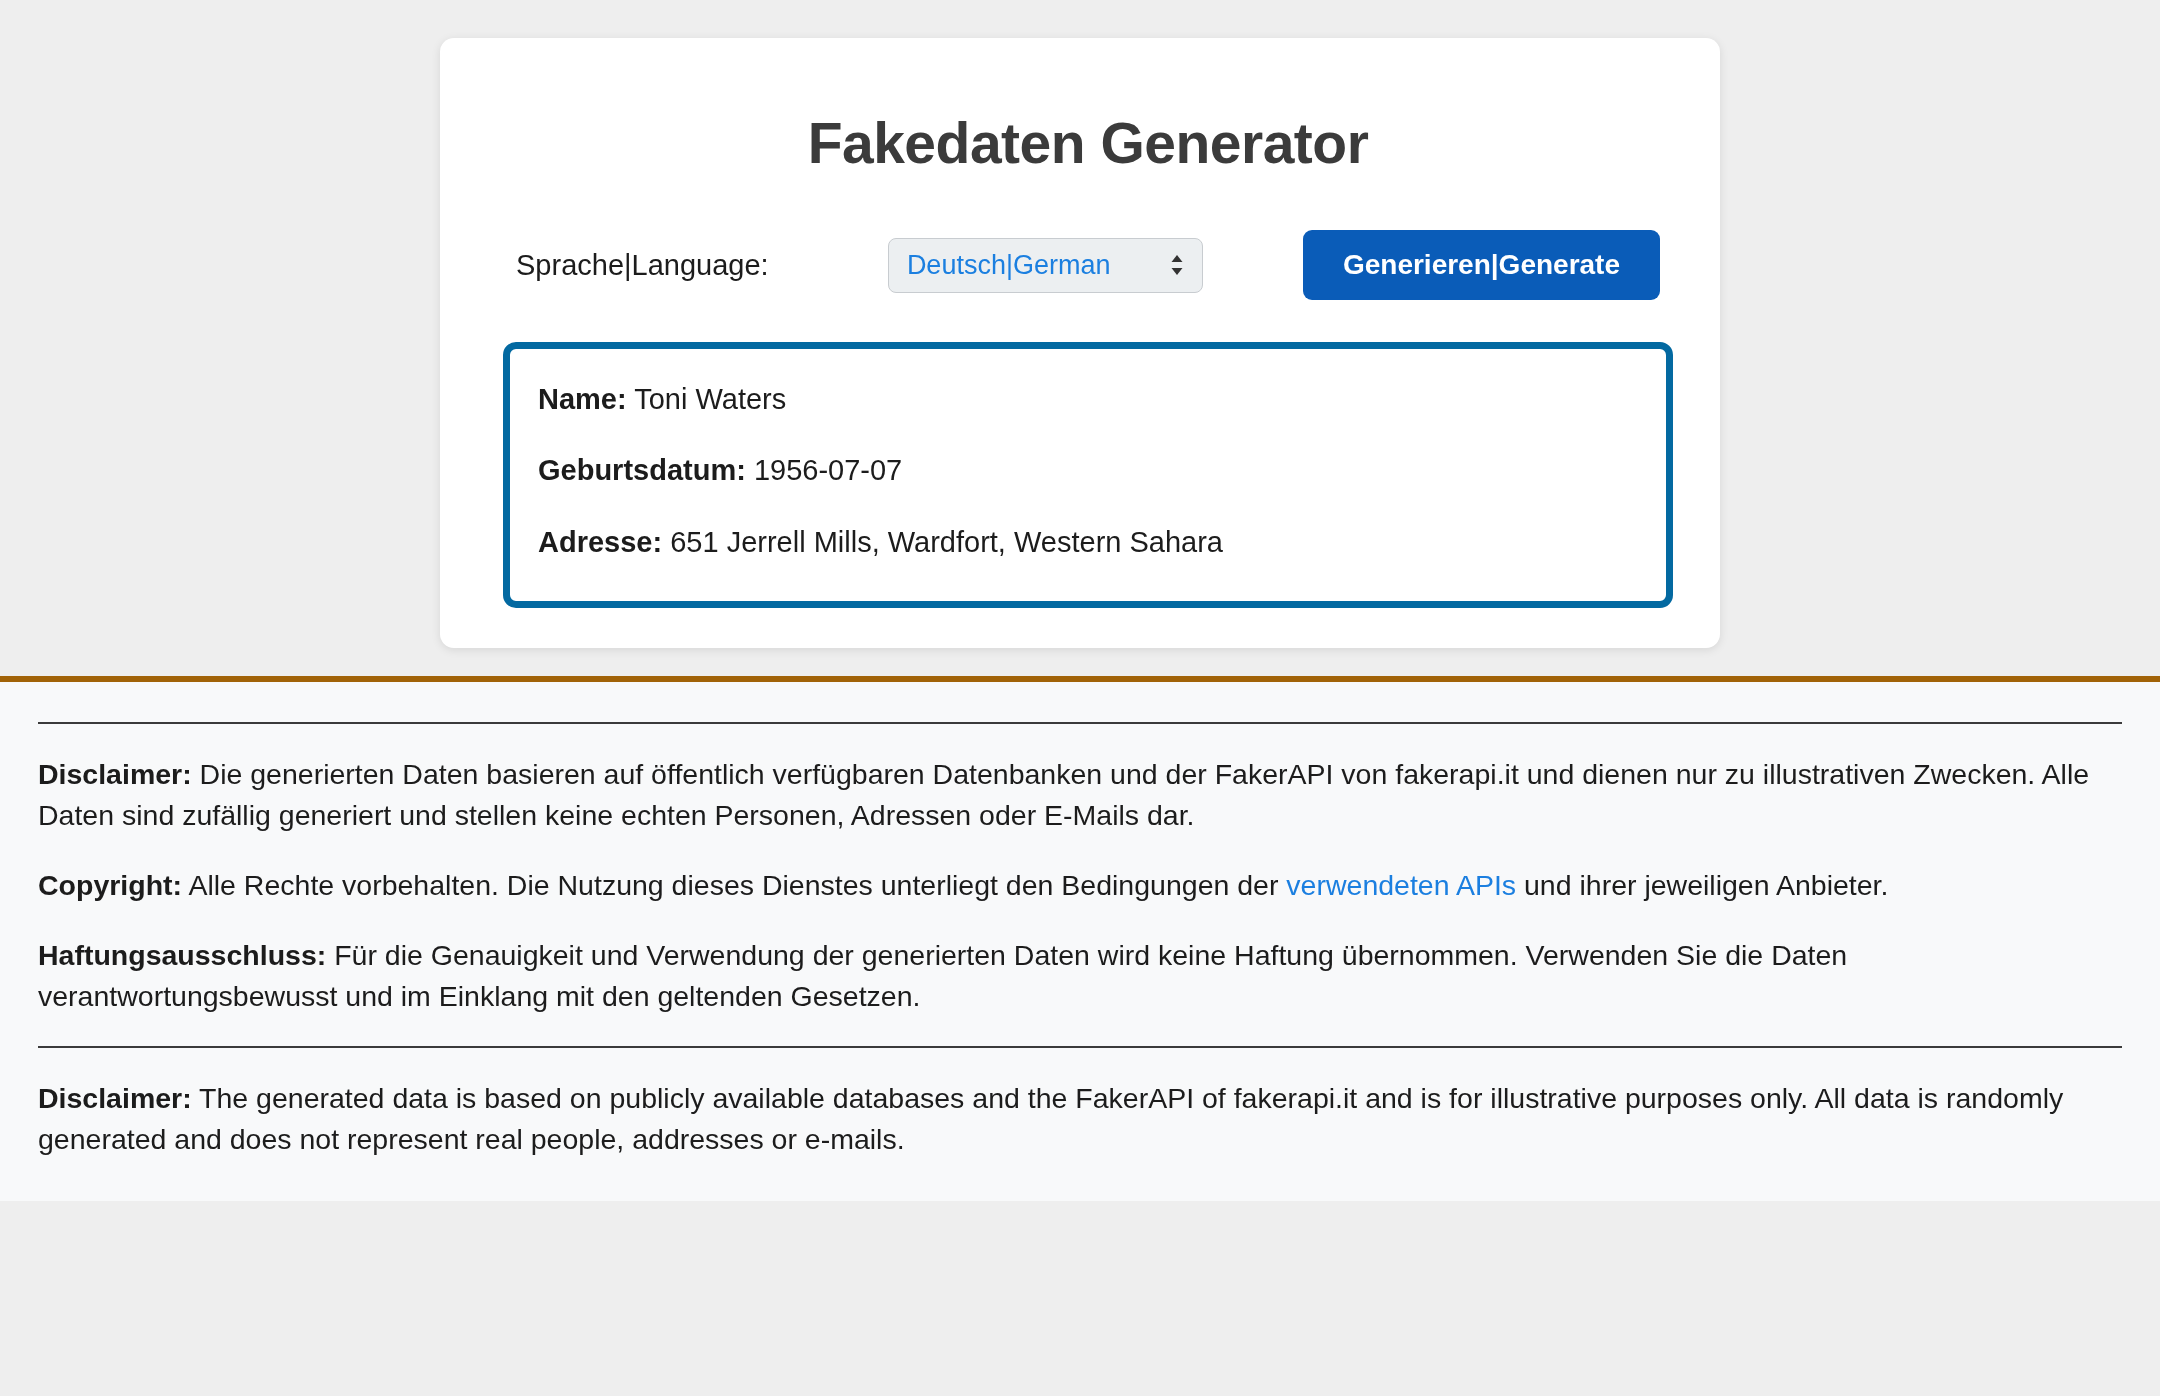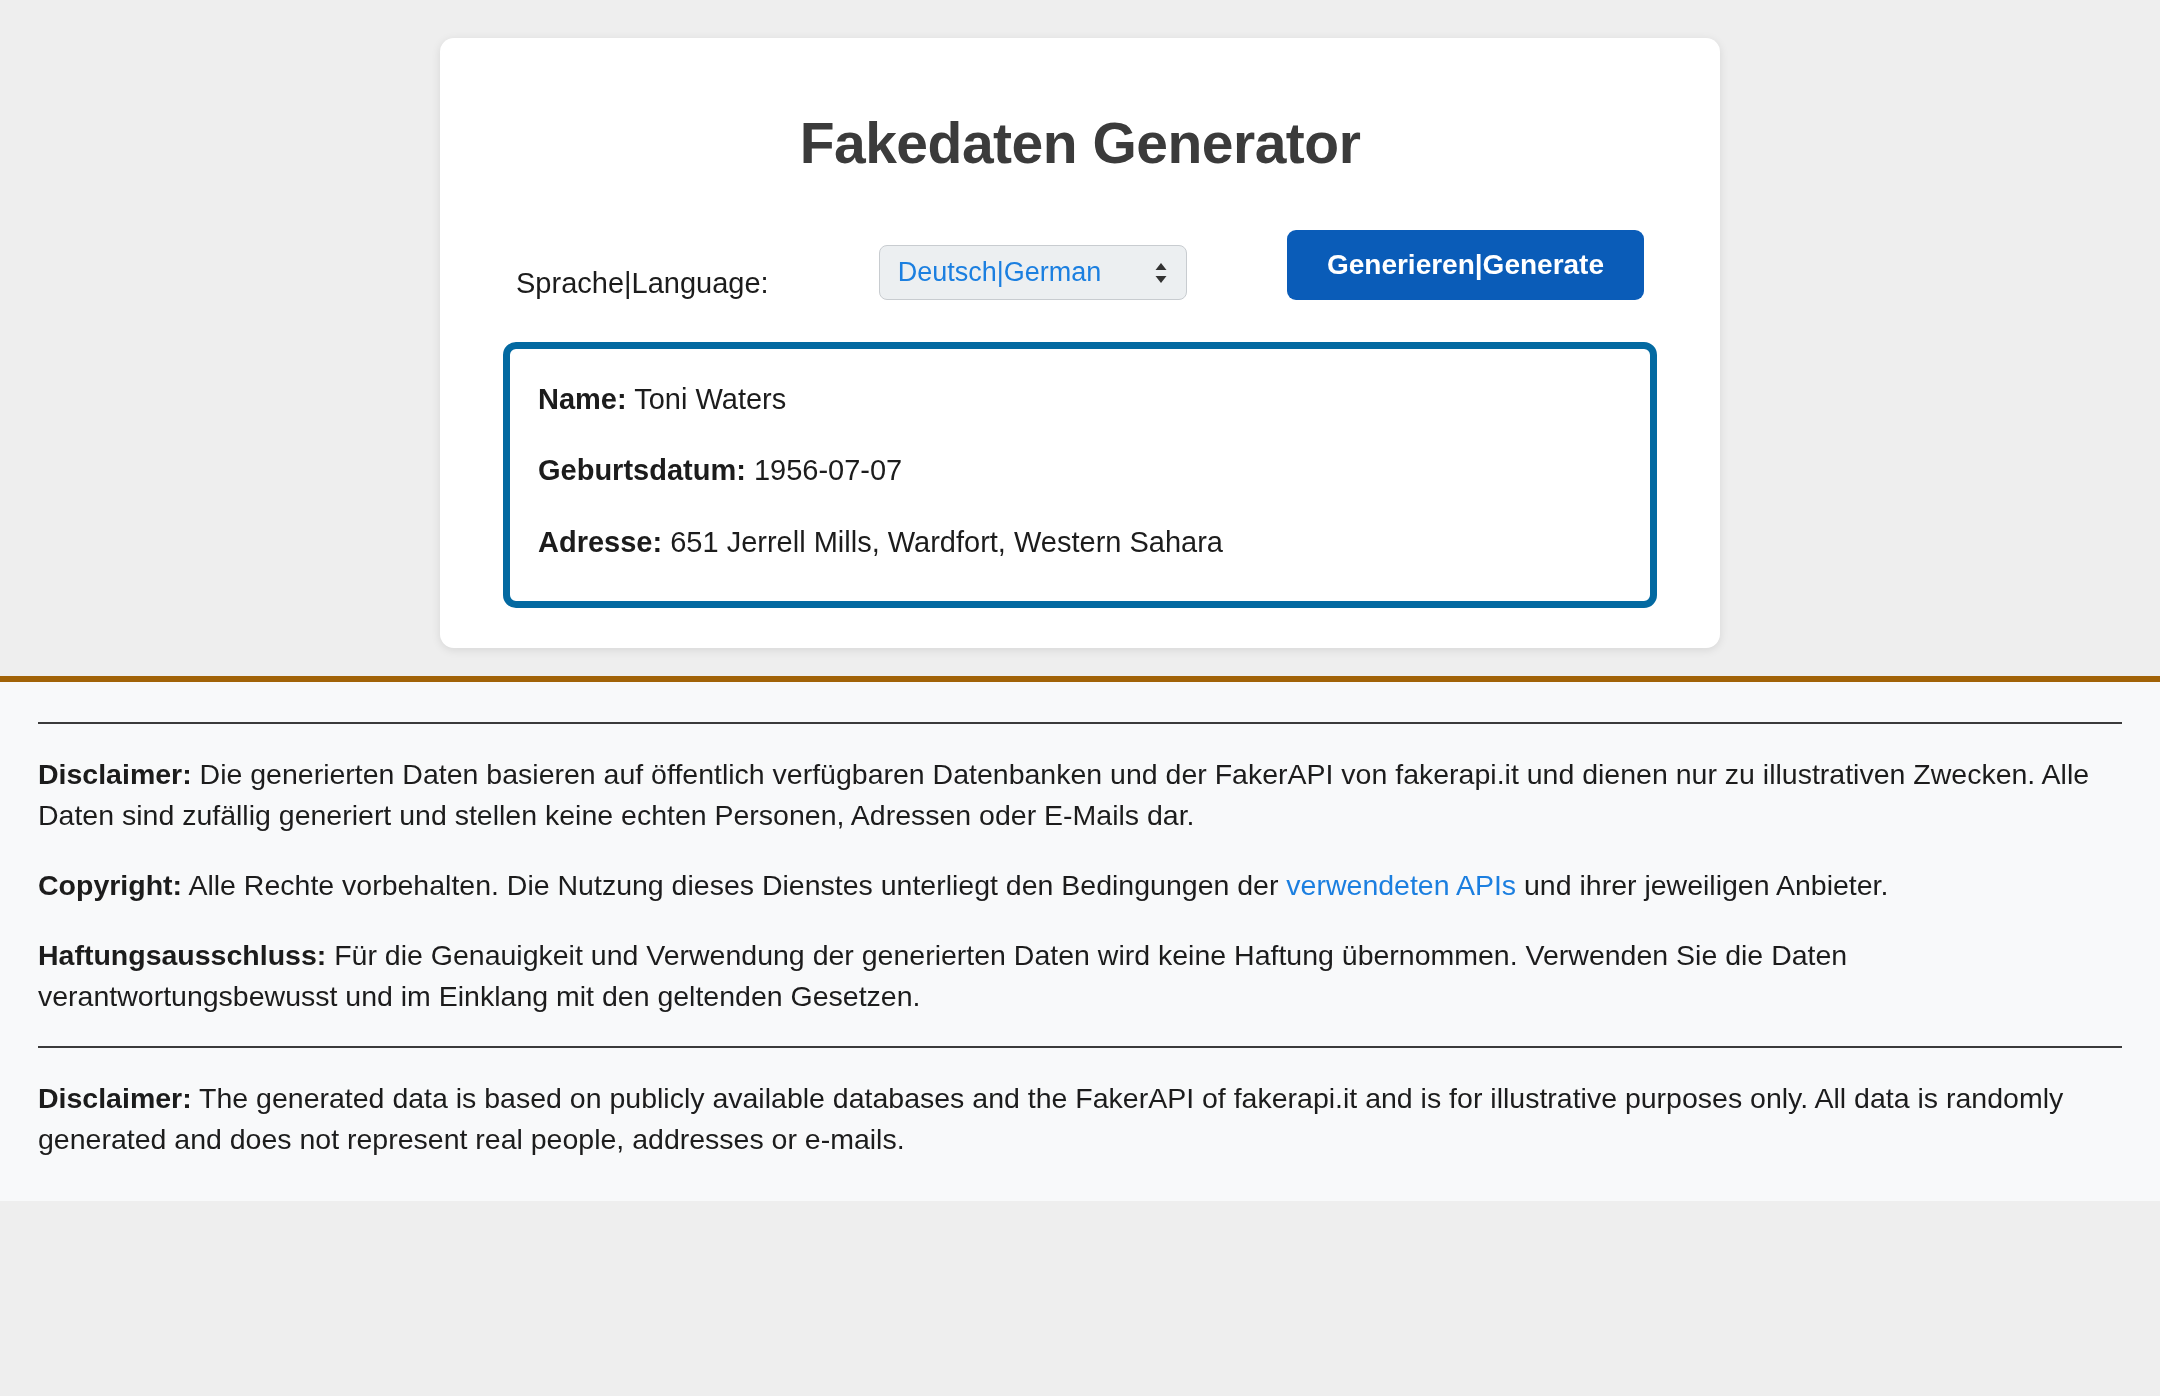--- a/index.html
+++ b/index.html
@@ -30,7 +30,7 @@
     background: #ffffff;
     border-radius: 14px;
     box-shadow: 0 2px 10px rgba(0,0,0,0.10);
-    padding: 46px 46px 40px 46px;
+    padding: 46px 30px 40px 46px;
   }
   .app-title {
     text-align: center;

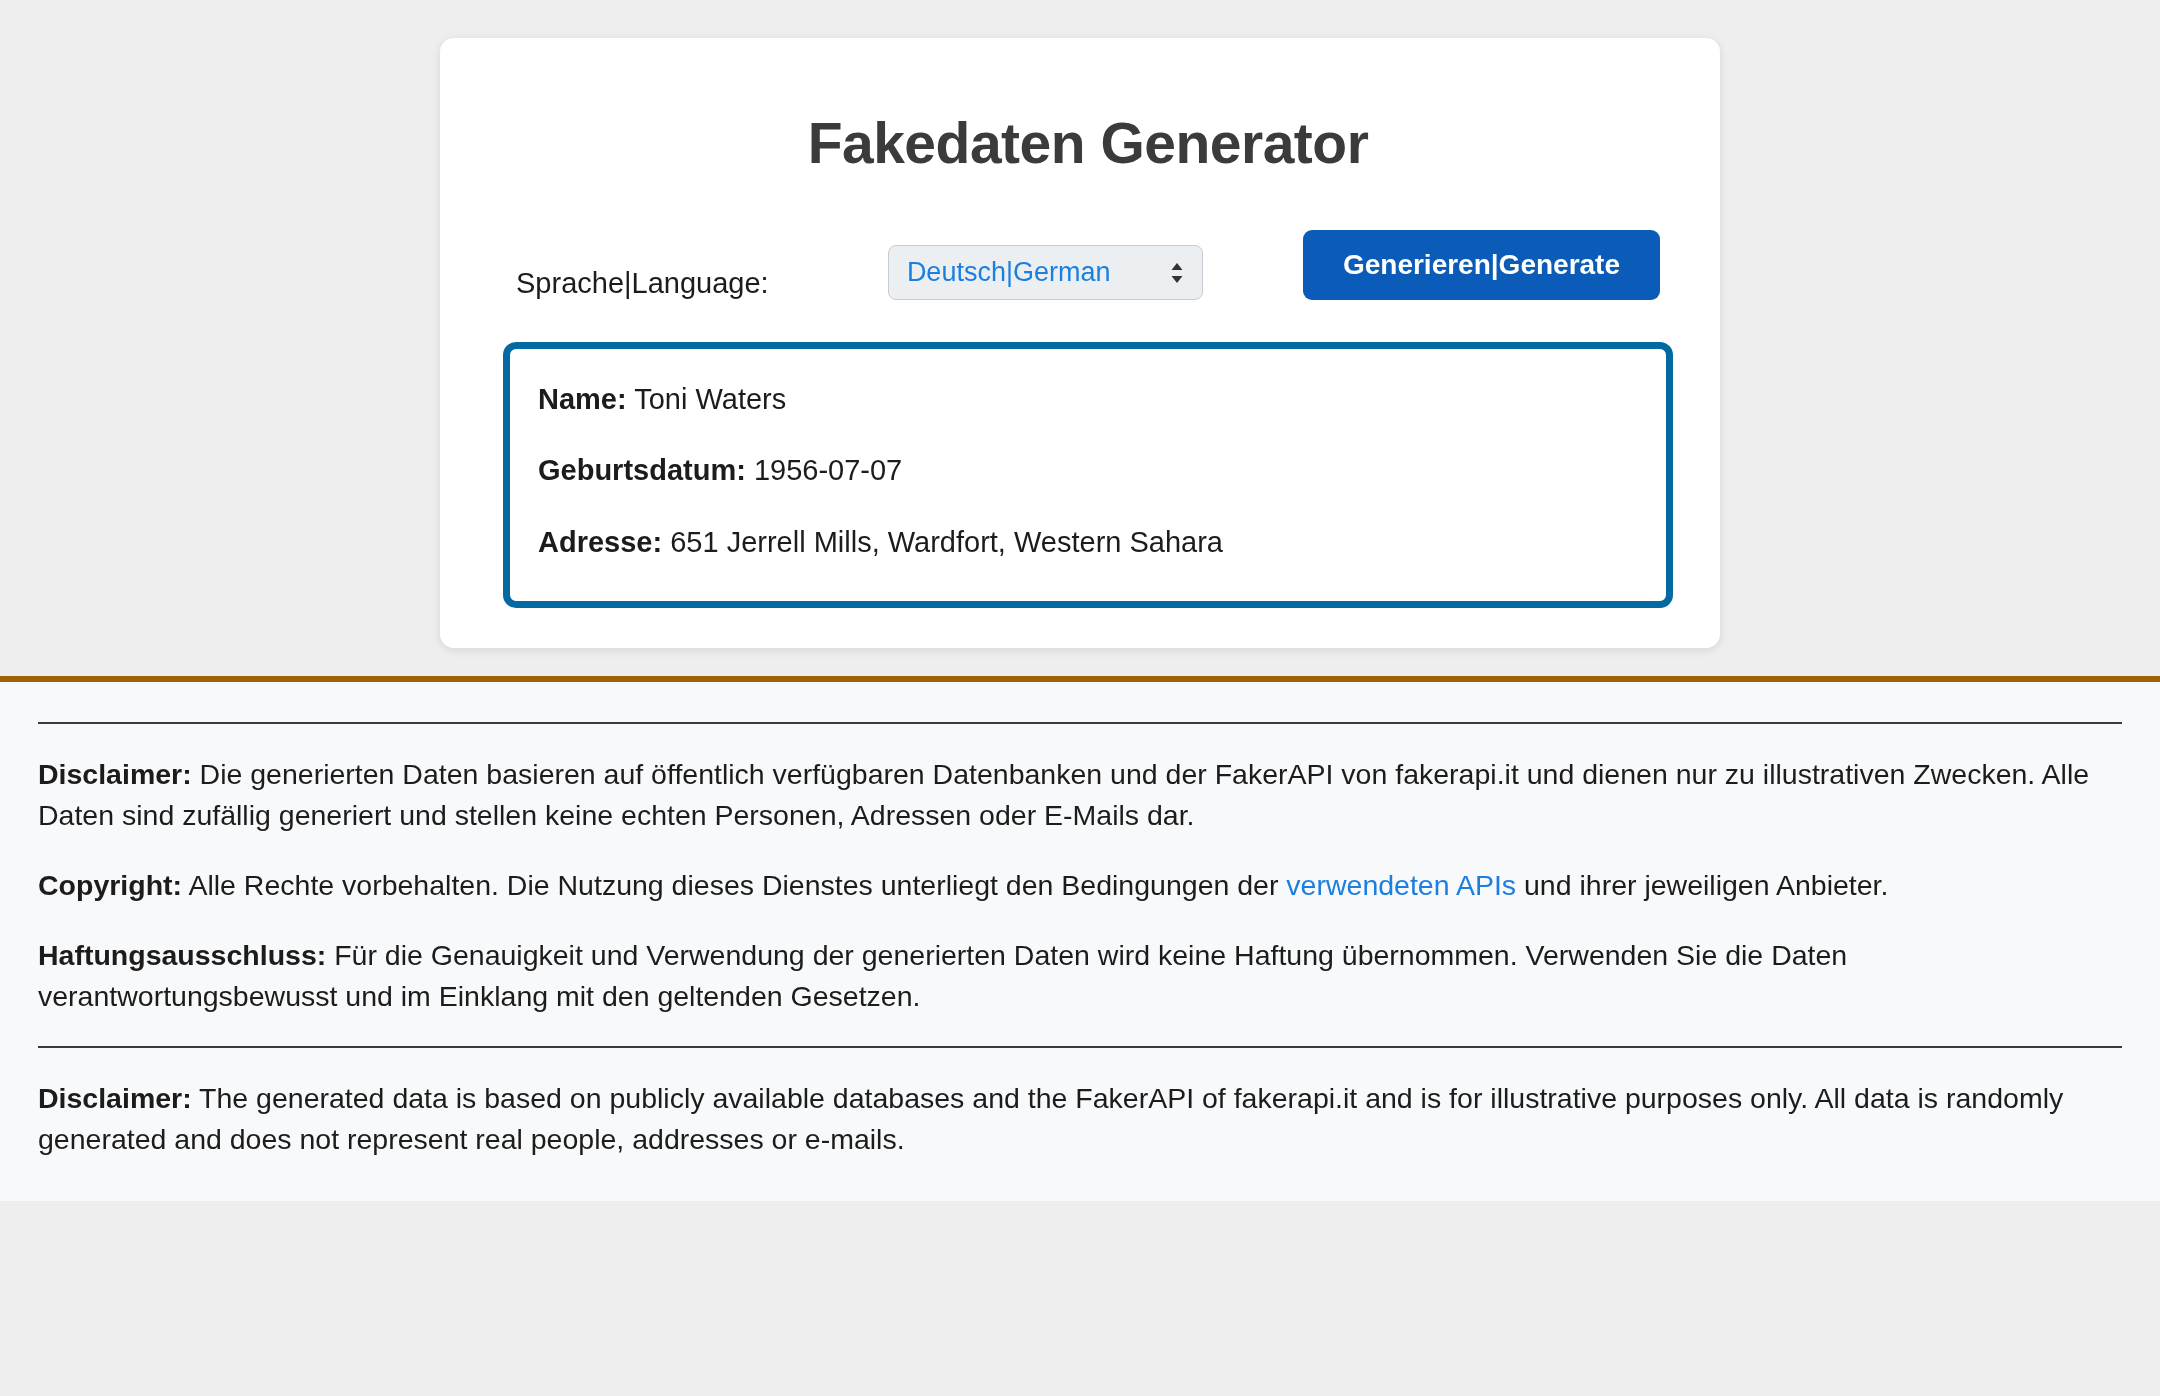--- a/index.html
+++ b/index.html
@@ -43,7 +43,7 @@
 
   .controls {
     display: flex;
-    align-items: flex-end;
+    align-items: center;
     gap: 0;
     padding: 0 30px 0 30px;
     margin-bottom: 42px;

